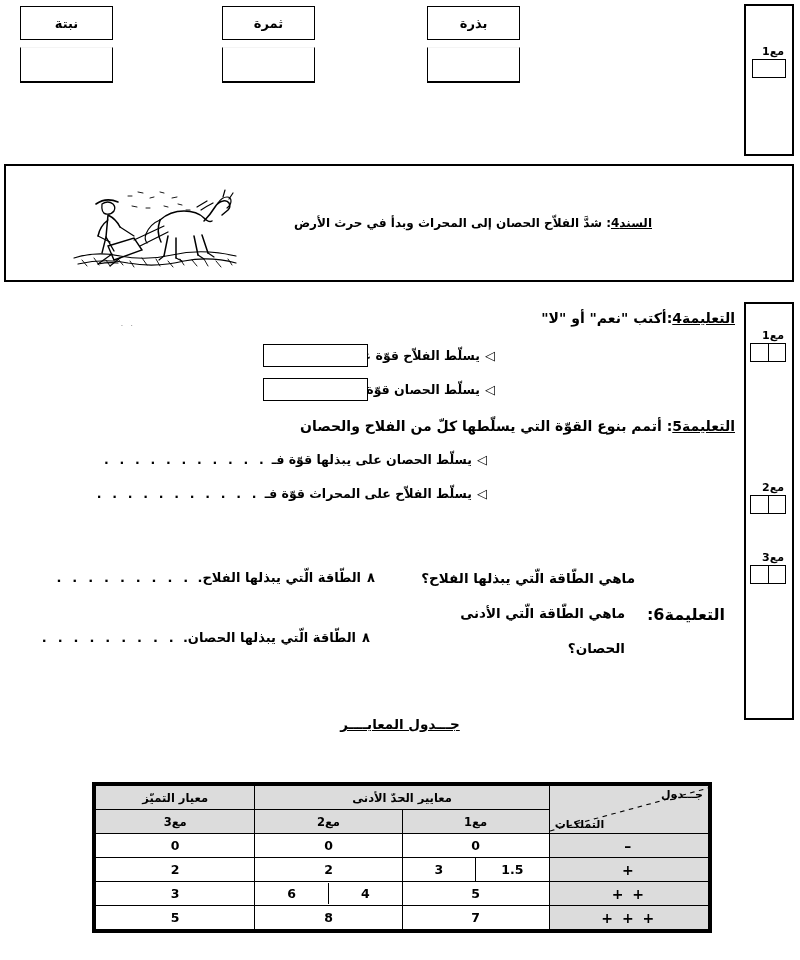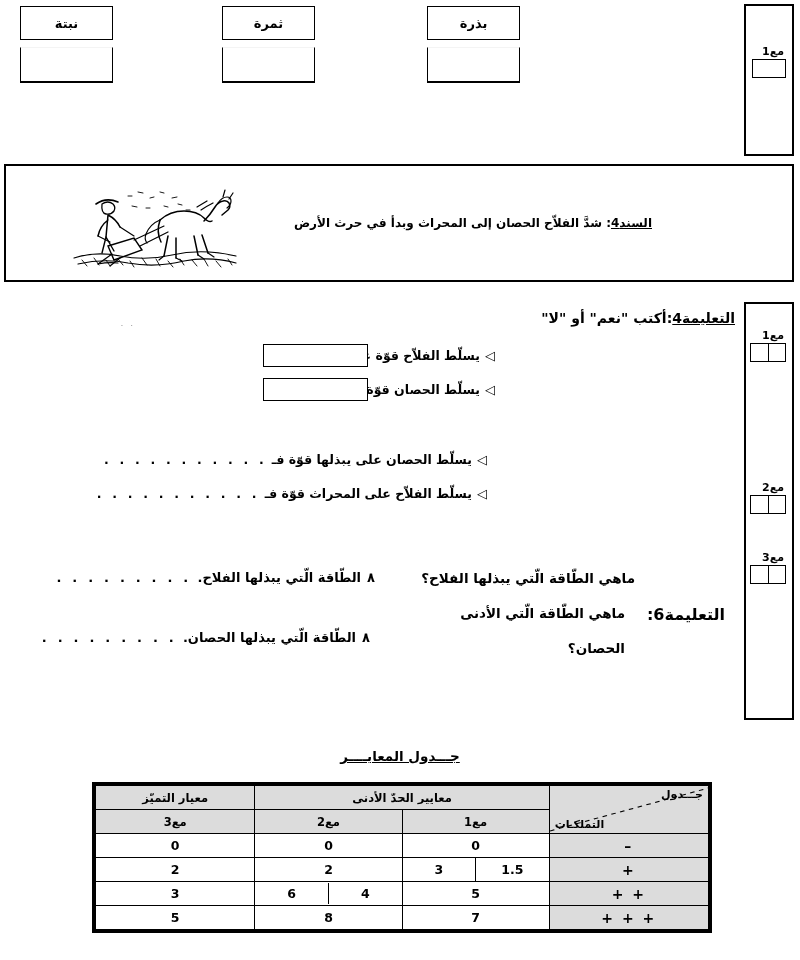--- a/index.html
+++ b/index.html
@@ -339,6 +339,10 @@
   </div>
   <div class="answer-box" style="right:367px; top:78px;"></div>
 
+  <div class="instr-head" style="right:0px; top:118px;">
+    <span class="lbl">التعليمة</span><span class="num">5</span><span>:</span>
+    <span>أتمم بنوع القوّة التي يسلّطها كلّ من الفلاح والحصان</span>
+  </div>
 
   <div class="bullet-line" style="right:248px; top:152px;">
     <span class="tri">◁</span>

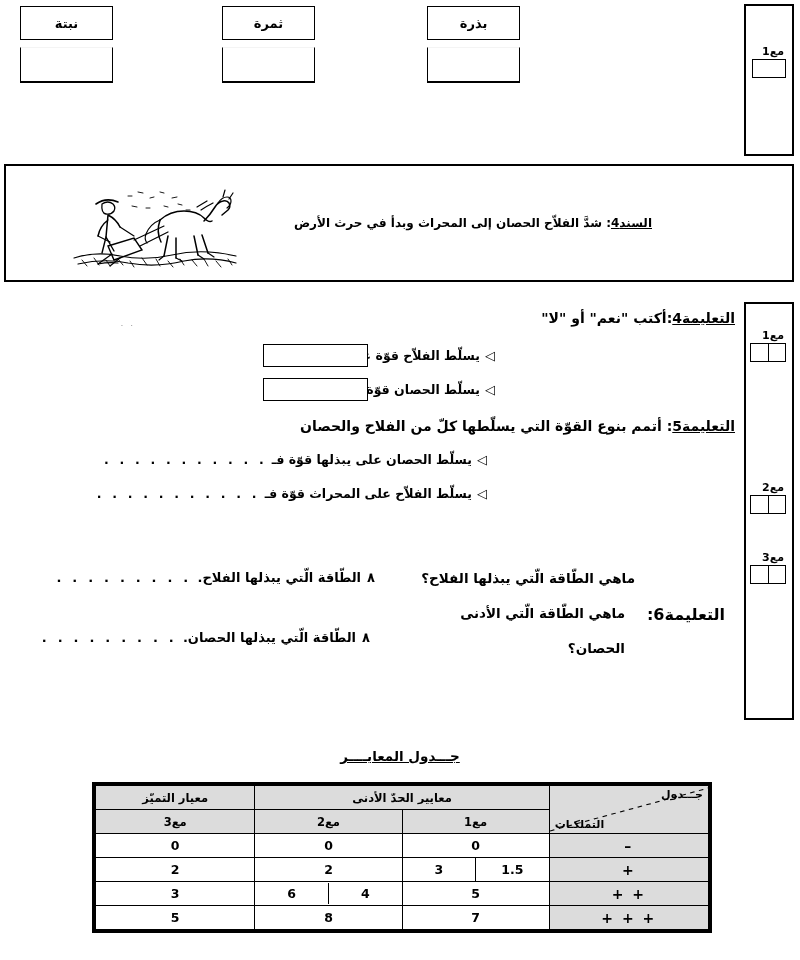--- a/index.html
+++ b/index.html
@@ -174,7 +174,7 @@
   #table-title {
     position: absolute;
     left: 0; right: 0;
-    top: 748px;
+    top: 716px;
     text-align: center;
     font-size: 13.5px;
     font-weight: 700;

